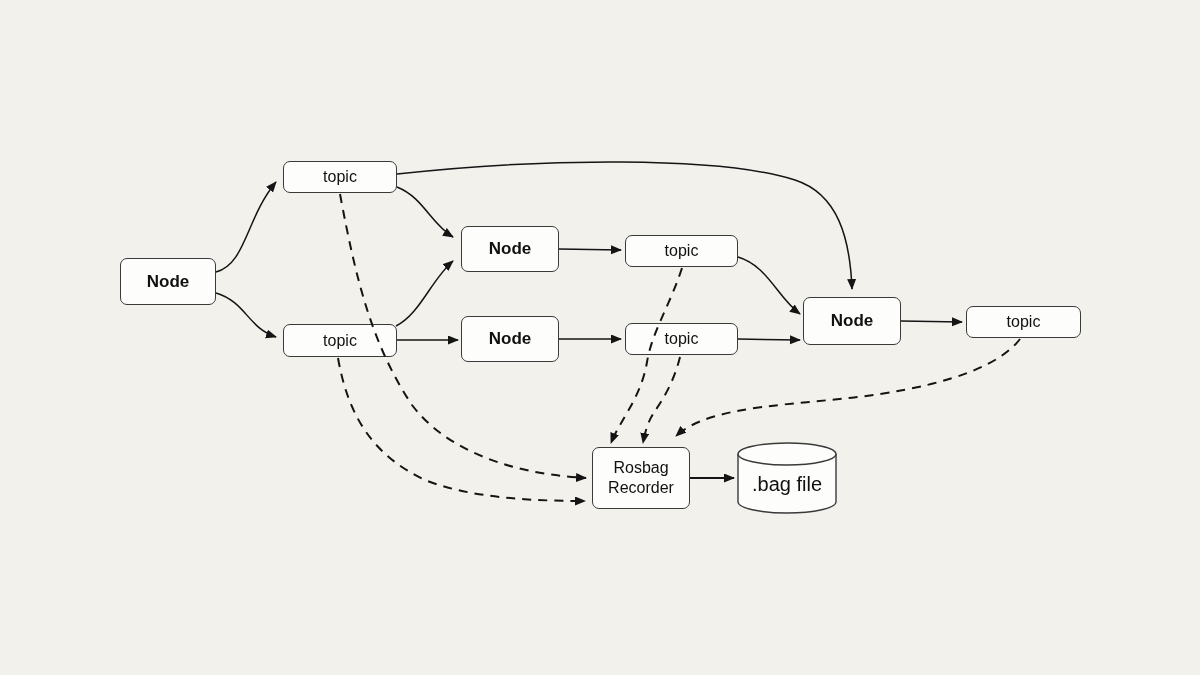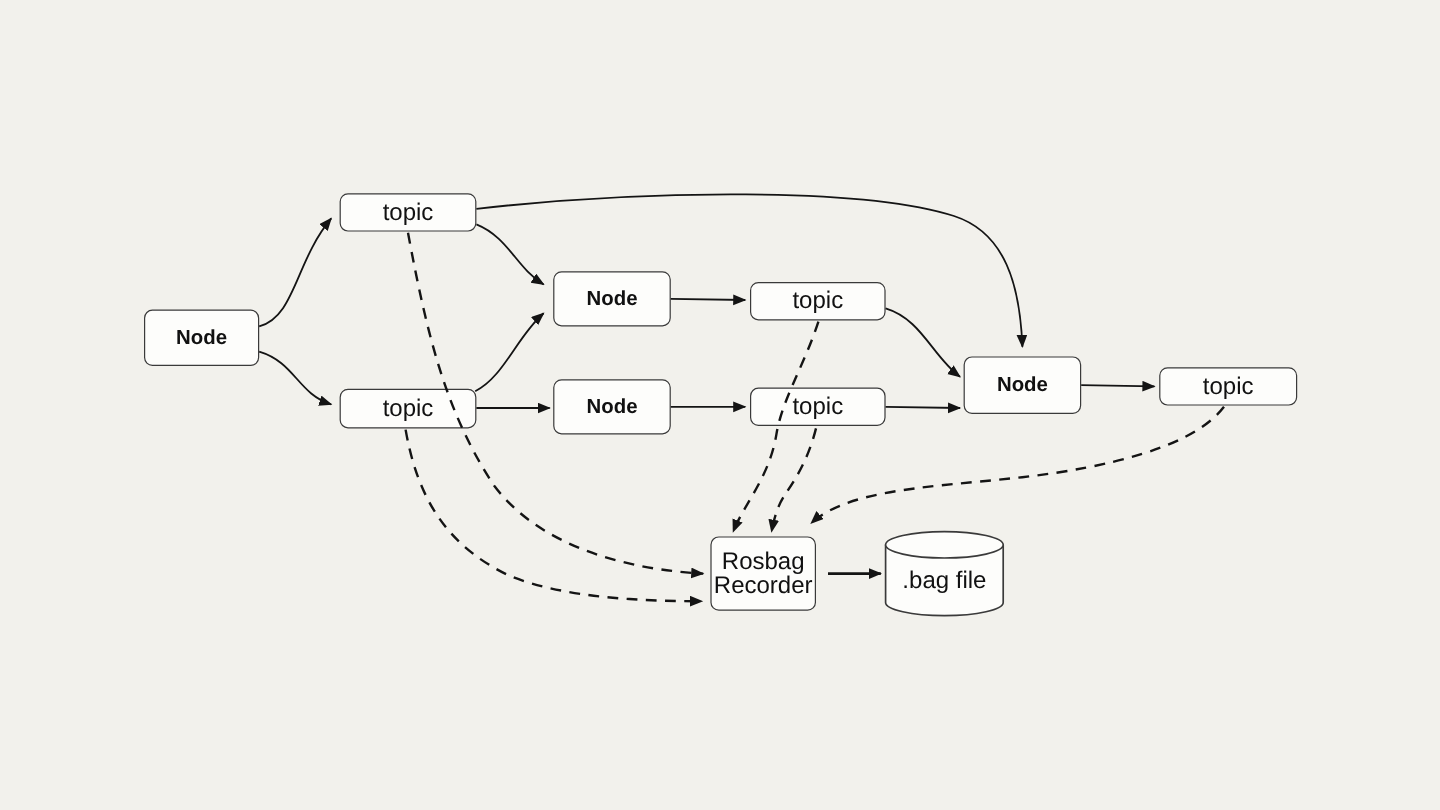--- a/index.html
+++ b/index.html
@@ -28,7 +28,7 @@
     box-sizing:border-box;
   }
   .box .lbl{
-    font-size:20px;
+    font-size:16px;
     line-height:20px;
     text-align:center;
     color:var(--text);

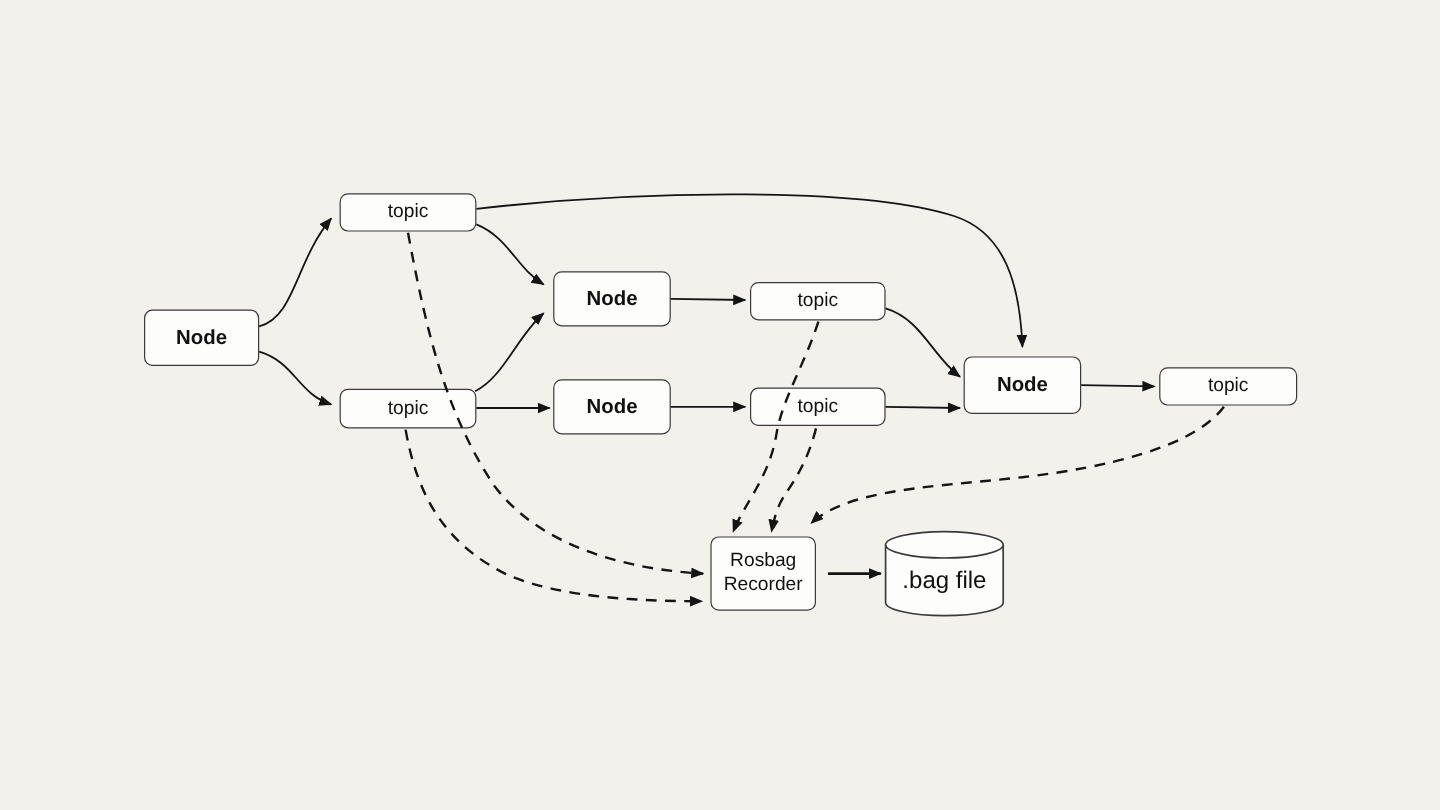--- a/index.html
+++ b/index.html
@@ -130,7 +130,7 @@
     <span class="lbl">topic</span>
   </div>
 
-  <div class="box" style="left:592px;top:447px;width:88px;height:62px;">
+  <div class="box" style="left:592px;top:447px;width:98px;height:62px;">
     <span class="lbl">Rosbag
 Recorder</span>
   </div>

